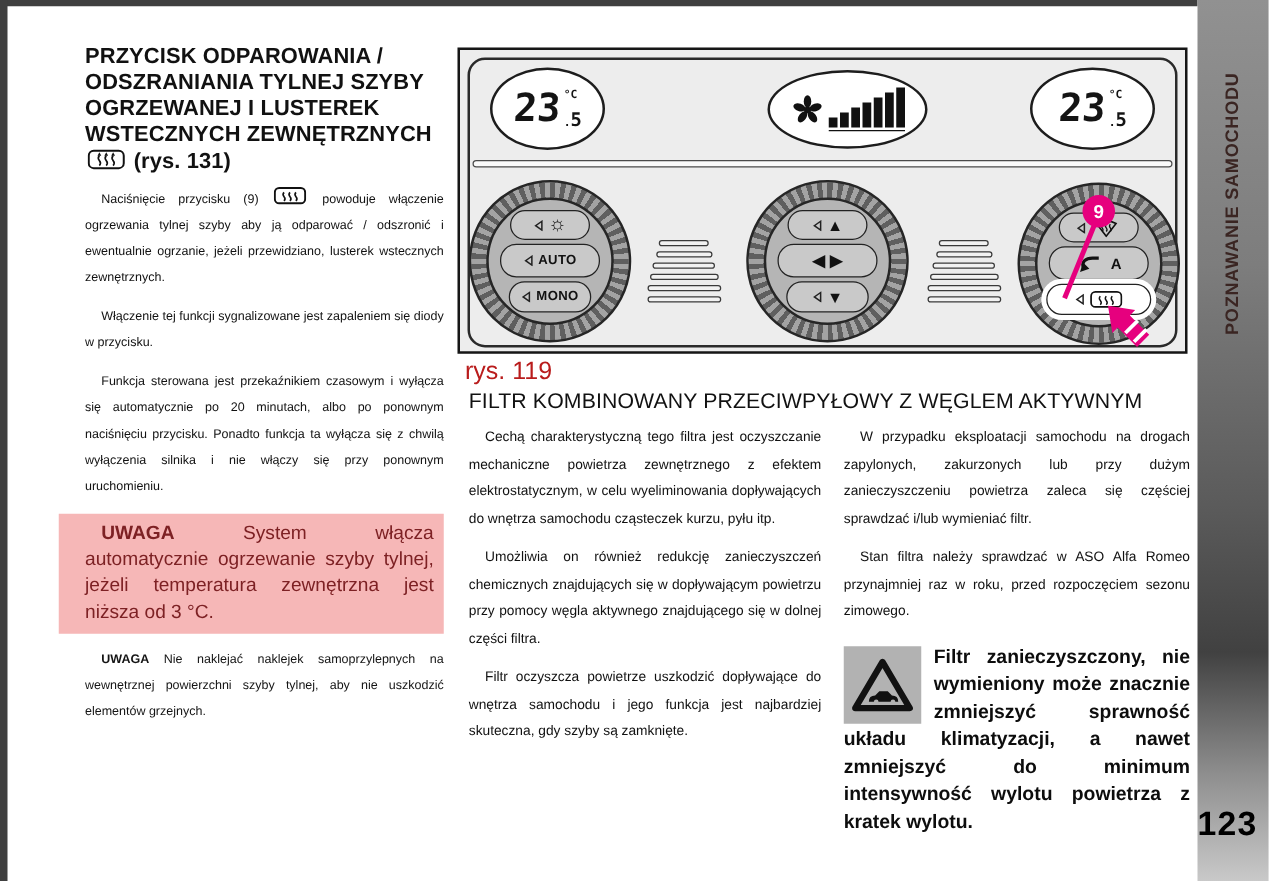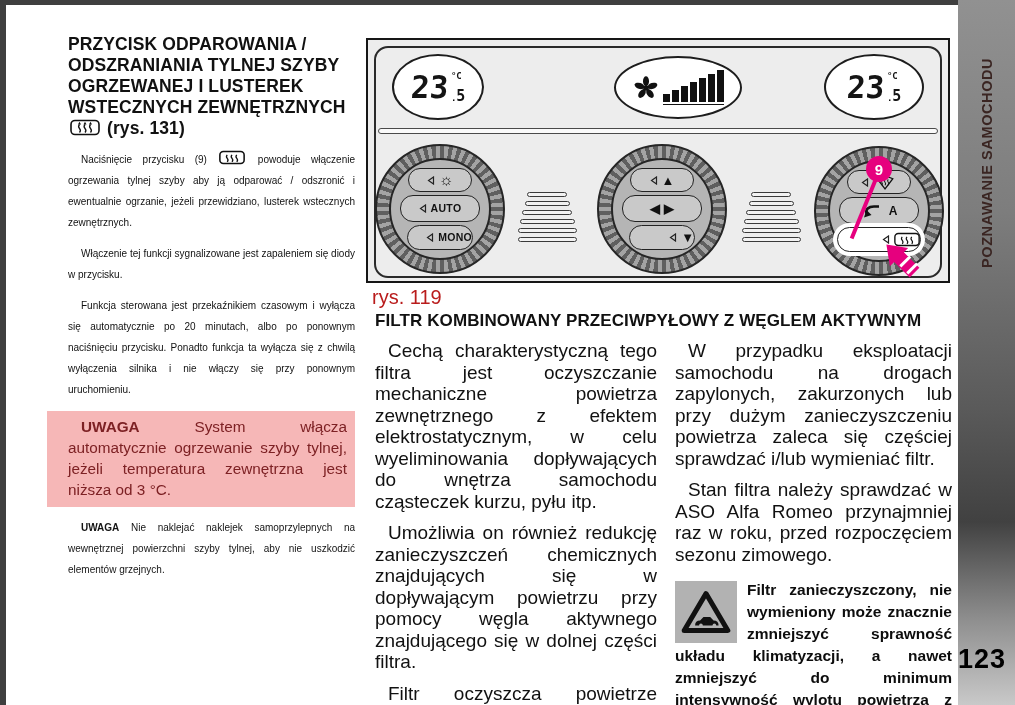--- a/index.html
+++ b/index.html
@@ -57,7 +57,7 @@
     display:flex;align-items:center;justify-content:center;gap:4px;box-sizing:border-box;color:#111;}
   .pill-top{width:64px;height:24px;}
   .pill-mid{width:80px;height:27px;}
-  .pill-bot{width:66px;height:25px;justify-content:flex-end;}
+  .pill-bot{width:66px;height:25px;}
   .pill-white{background:#fff;width:84px;box-shadow:0 0 0 4px #fff;}
   .pill .glyph{font-size:13px;font-weight:bold;line-height:1;}
   .pill .txt{font-size:10.5px;font-weight:bold;letter-spacing:.3px;line-height:1;}

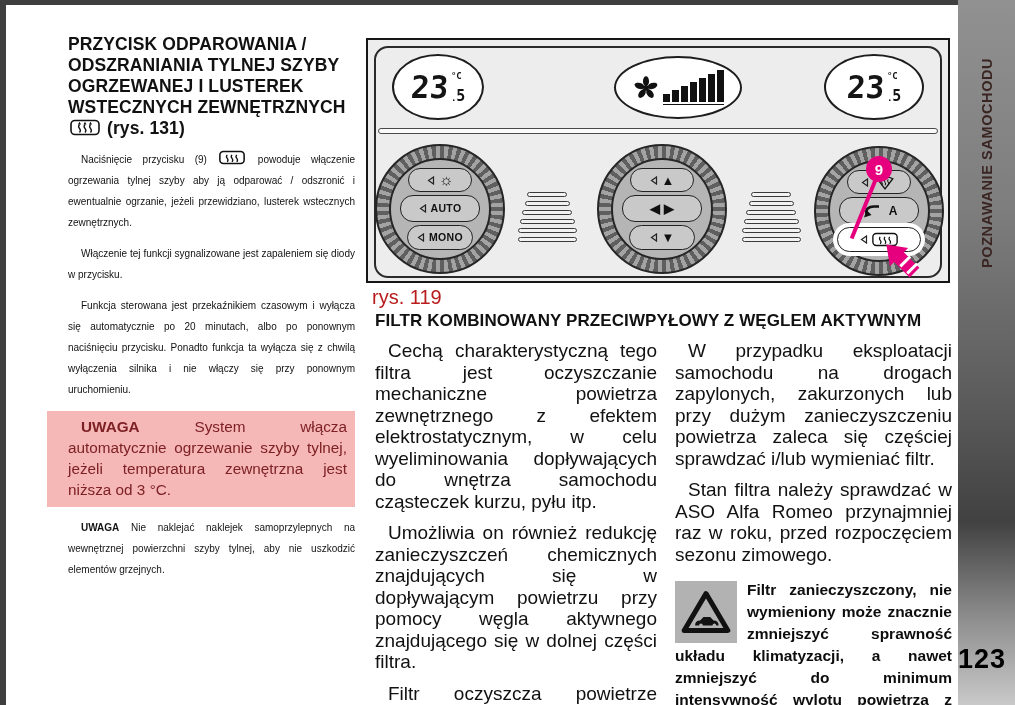--- a/index.html
+++ b/index.html
@@ -74,7 +74,7 @@
 
   
   .section-heading{position:absolute;left:375px;top:311px;width:575px;
-    font-size:17px;font-weight:bold;color:#111;letter-spacing:.1px;}
+    font-size:17px;font-weight:normal;color:#111;letter-spacing:.1px;}
   .col{position:absolute;top:340px;color:#111;}
   .col-1{left:375px;width:282px;}
   .col-2{left:675px;width:277px;}

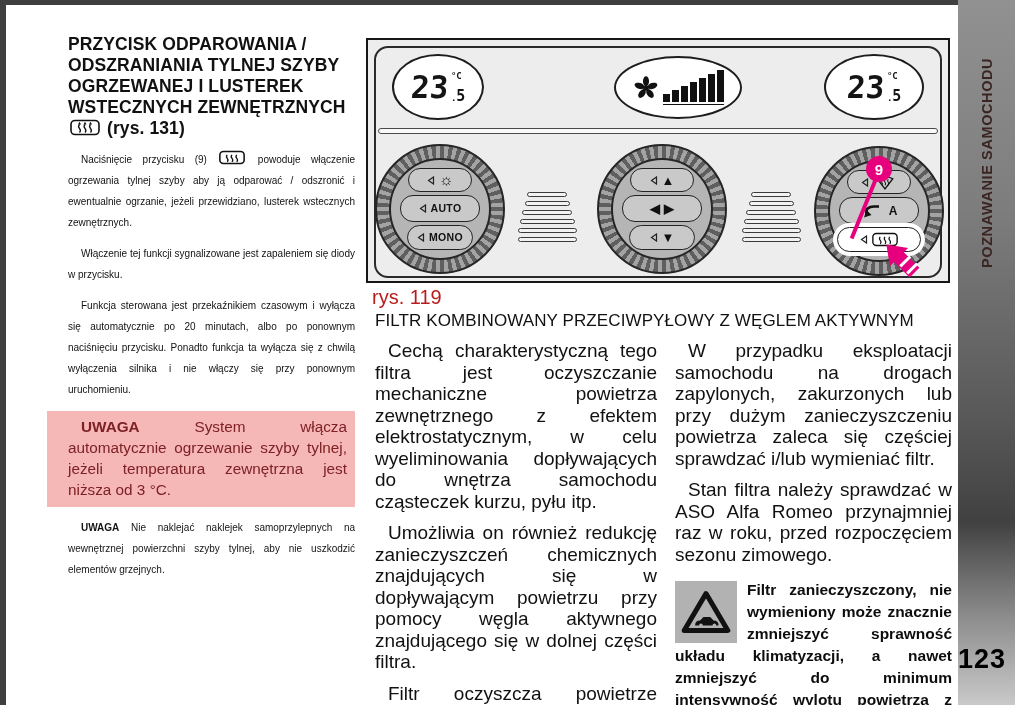--- a/index.html
+++ b/index.html
@@ -78,7 +78,7 @@
   .col{position:absolute;top:340px;color:#111;}
   .col-1{left:375px;width:282px;}
   .col-2{left:675px;width:277px;}
-  .col p{margin:0 0 10px 0;font-size:19px;line-height:21.5px;text-align:justify;text-indent:13px;}
+  .col p{margin:0 0 10px 0;font-size:11px;line-height:21.5px;text-align:justify;text-indent:13px;}
   .warning-block{margin-top:14px;font-size:15.5px;line-height:22px;font-weight:bold;text-align:justify;color:#0d0d0d;}
   .warning-icon{float:left;width:62px;height:62px;background:#b2b2b2;margin:2px 10px 2px 0;
     display:flex;align-items:center;justify-content:center;}

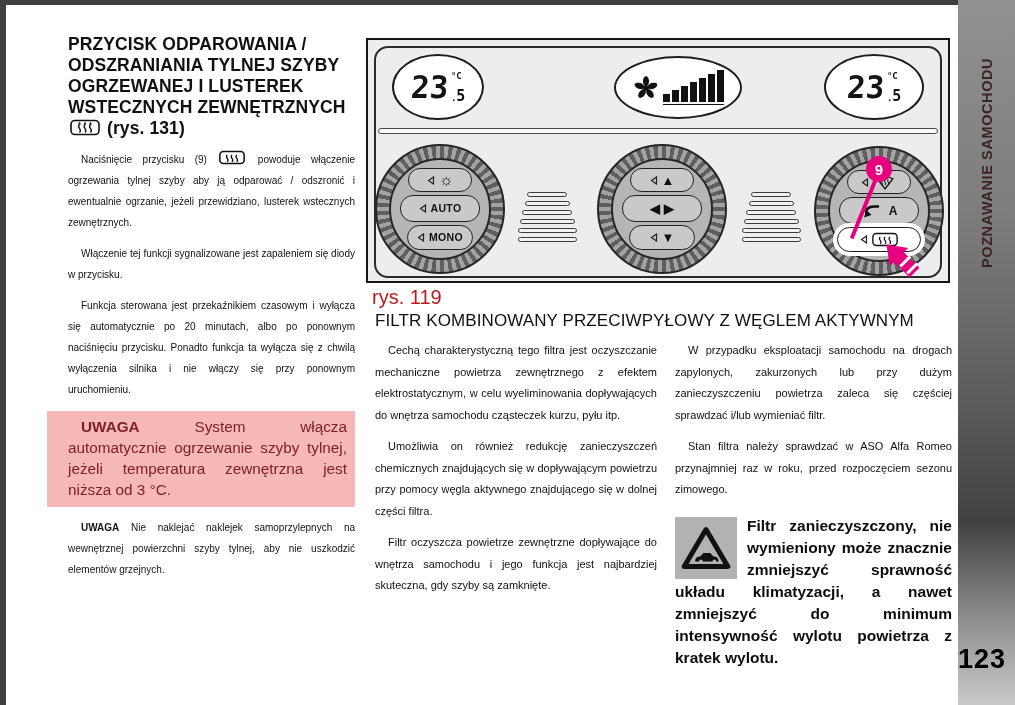--- a/index.html
+++ b/index.html
@@ -301,7 +301,7 @@
   <div class="col col-1">
     <p>Cechą charakterystyczną tego filtra jest oczyszczanie mechaniczne powietrza zewnętrznego z efektem elektrostatycznym, w celu wyeliminowania dopływających do wnętrza samochodu cząsteczek kurzu, pyłu itp.</p>
     <p>Umożliwia on również redukcję zanieczyszczeń chemicznych znajdujących się w dopływającym powietrzu przy pomocy węgla aktywnego znajdującego się w dolnej części filtra.</p>
-    <p>Filtr oczyszcza powietrze zewnętrzne dopływające do wnętrza samochodu i jego funkcja jest najbardziej skuteczna, gdy szyby są zamknięte.</p>
+    <p>Filtr oczyszcza powietrze uszkodzić dopływające do wnętrza samochodu i jego funkcja jest najbardziej skuteczna, gdy szyby są zamknięte.</p>
   </div>
 
   <div class="col col-2">

